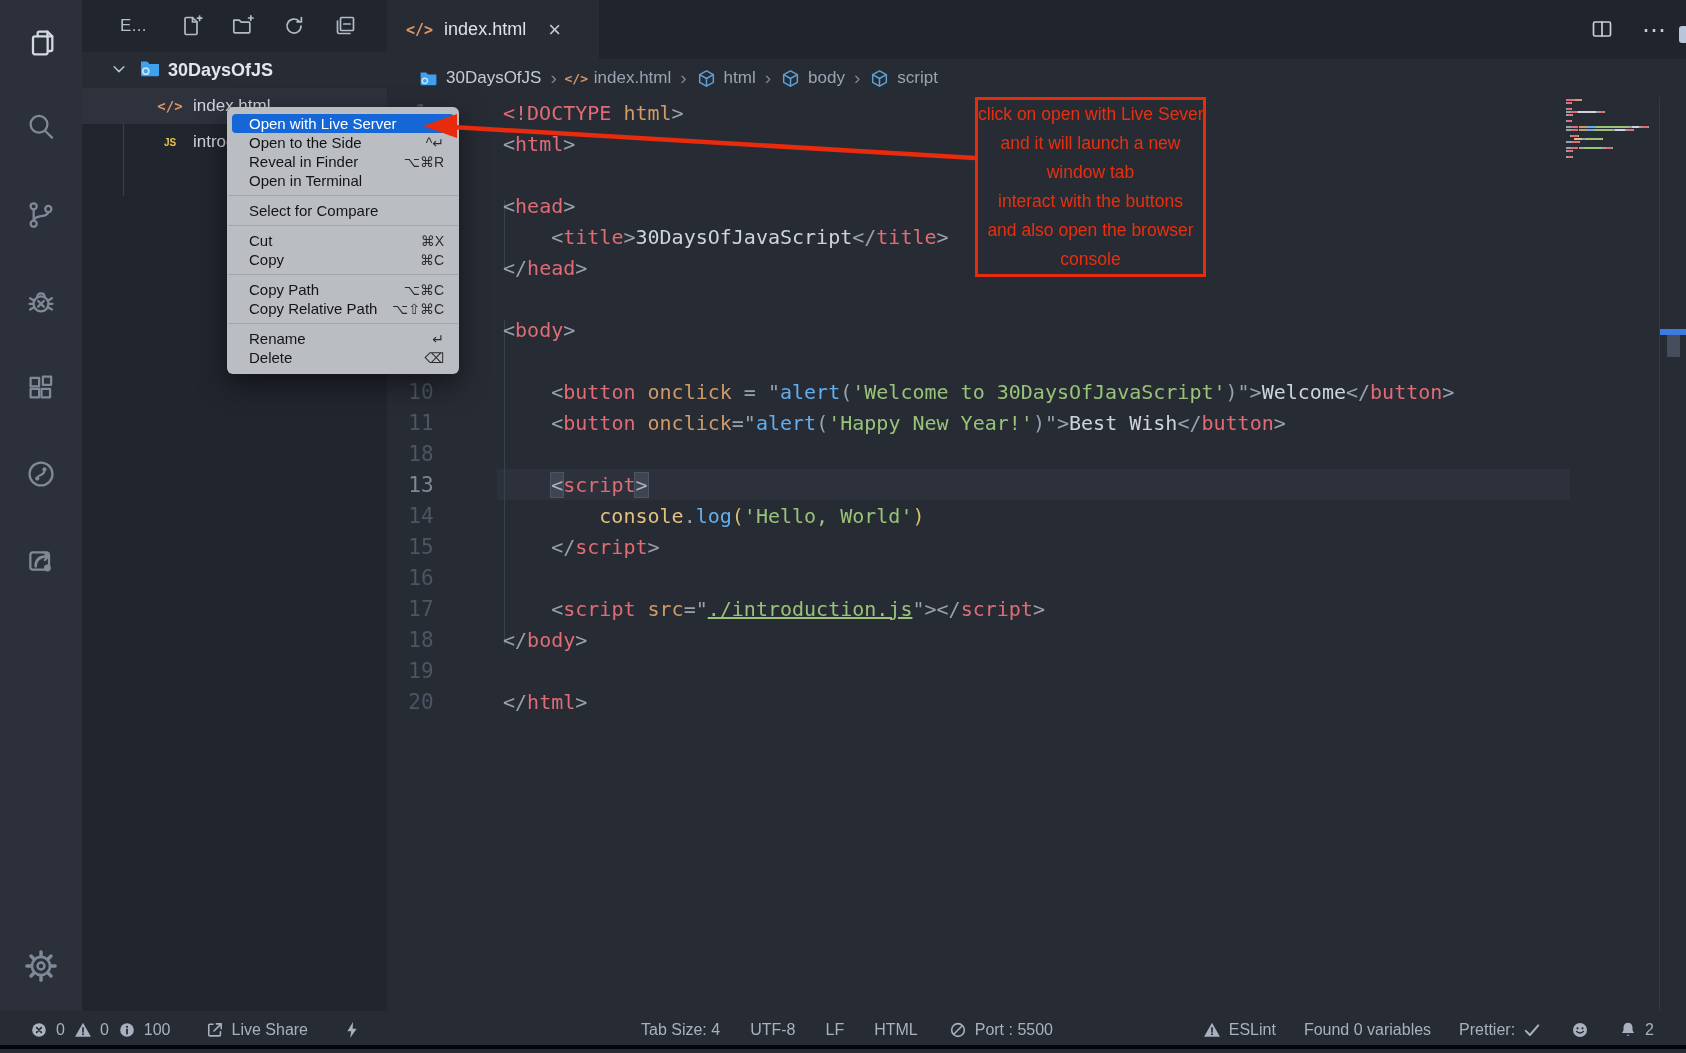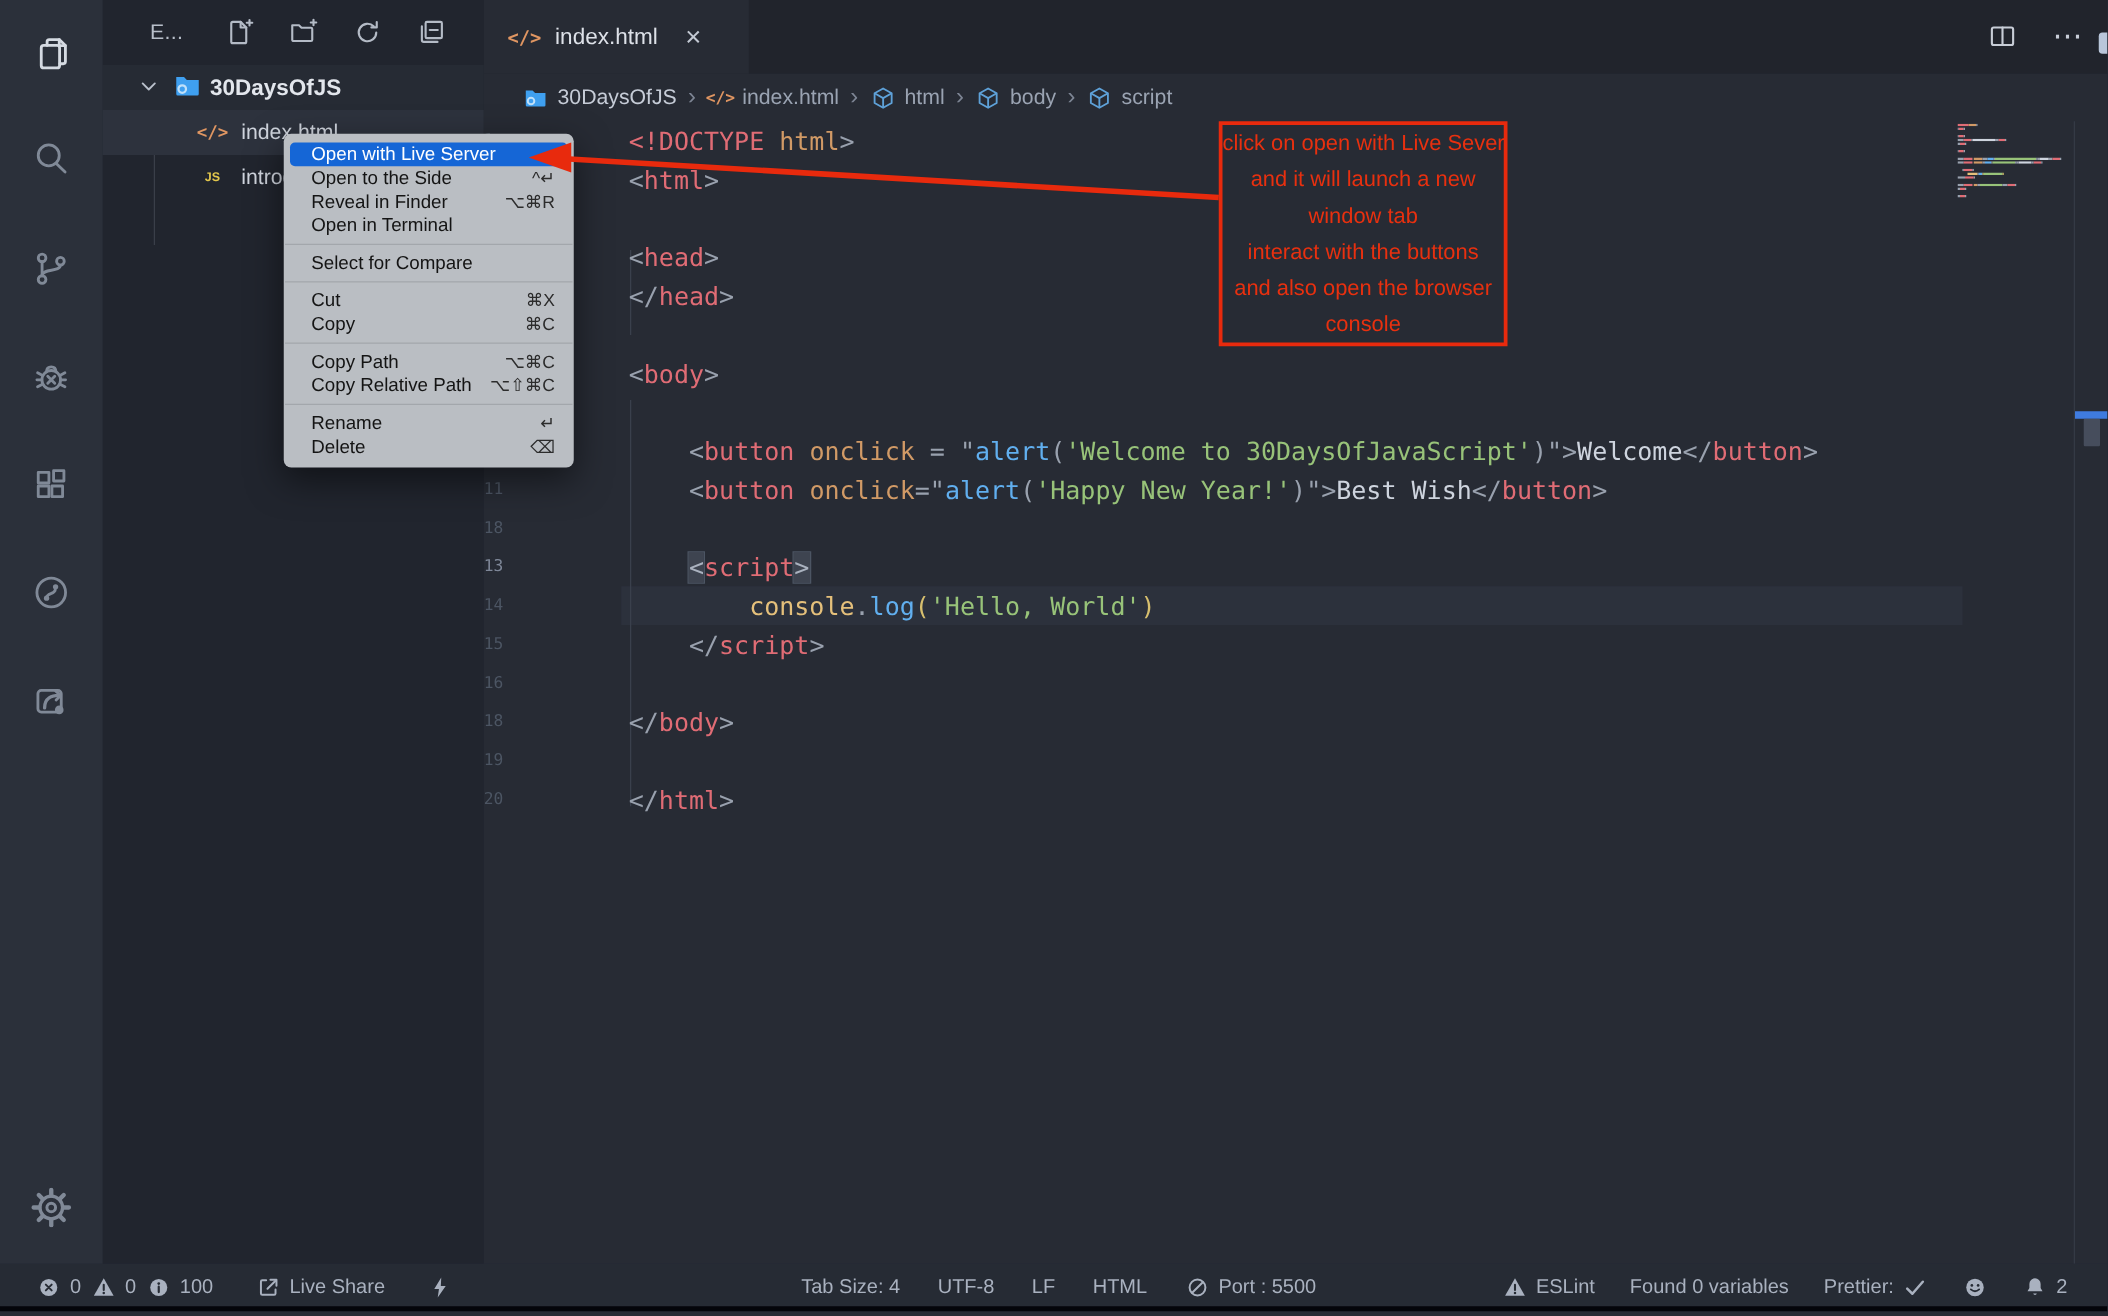--- a/index.html
+++ b/index.html
@@ -317,6 +317,10 @@
             <span class="ct"><span class="tk-p">&lt;</span><span class="tk-tag">head</span><span class="tk-p">&gt;</span></span>
           </div>
           <div class="line">
+            <span class="ln">5</span>
+            <span class="ct"><span class="tk-p">    &lt;</span><span class="tk-tag">title</span><span class="tk-p">&gt;</span><span class="tk-txt">30DaysOfJavaScript</span><span class="tk-p">&lt;/</span><span class="tk-tag">title</span><span class="tk-p">&gt;</span></span>
+          </div>
+          <div class="line">
             <span class="ln">6</span>
             <span class="ct"><span class="tk-p">&lt;/</span><span class="tk-tag">head</span><span class="tk-p">&gt;</span></span>
           </div>

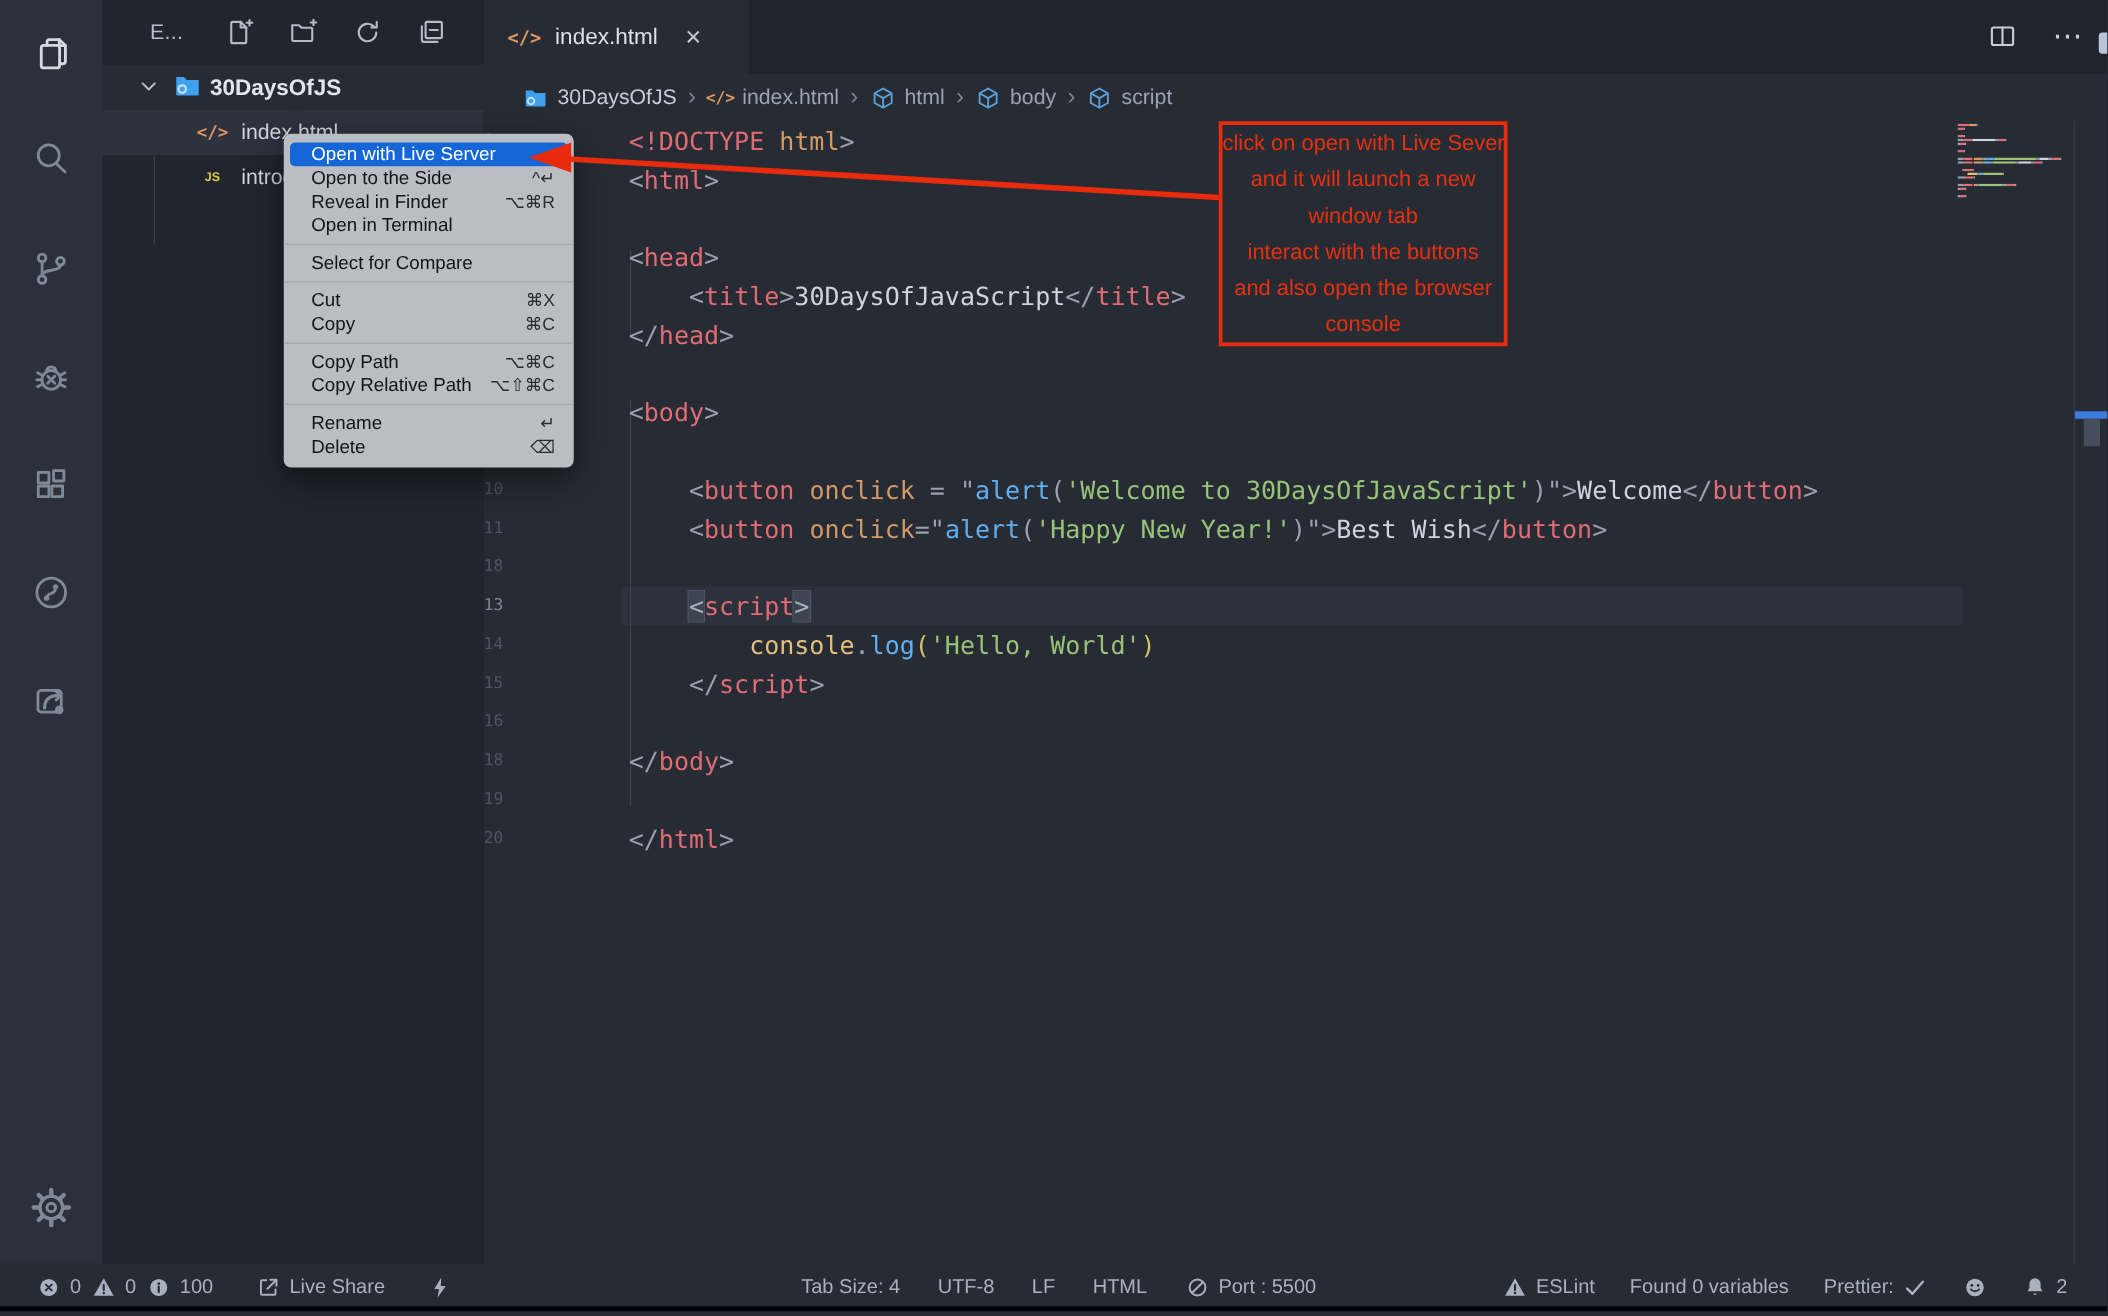--- a/index.html
+++ b/index.html
@@ -61,7 +61,7 @@
   .indent-guide { position:absolute; width:1px; background:#3a404c; left:117px; }
   .code-lines { position:relative; }
   .line { height:31px; display:flex; align-items:center; font-family:"DejaVu Sans Mono",monospace; font-size:20px; }
-  .ln { width:68px; text-align:left; color:#4c5563; font-size:13px; flex:none; }
+  .ln { width:68px; text-align:center; color:#4c5563; font-size:21px; flex:none; }
   .ln.active { color:#7e8798; }
   .ct { padding-left:48px; white-space:pre; }
   .tk-p { color:#99a1ae; } .tk-tag { color:#e06c75; } .tk-attr { color:#d19a66; }

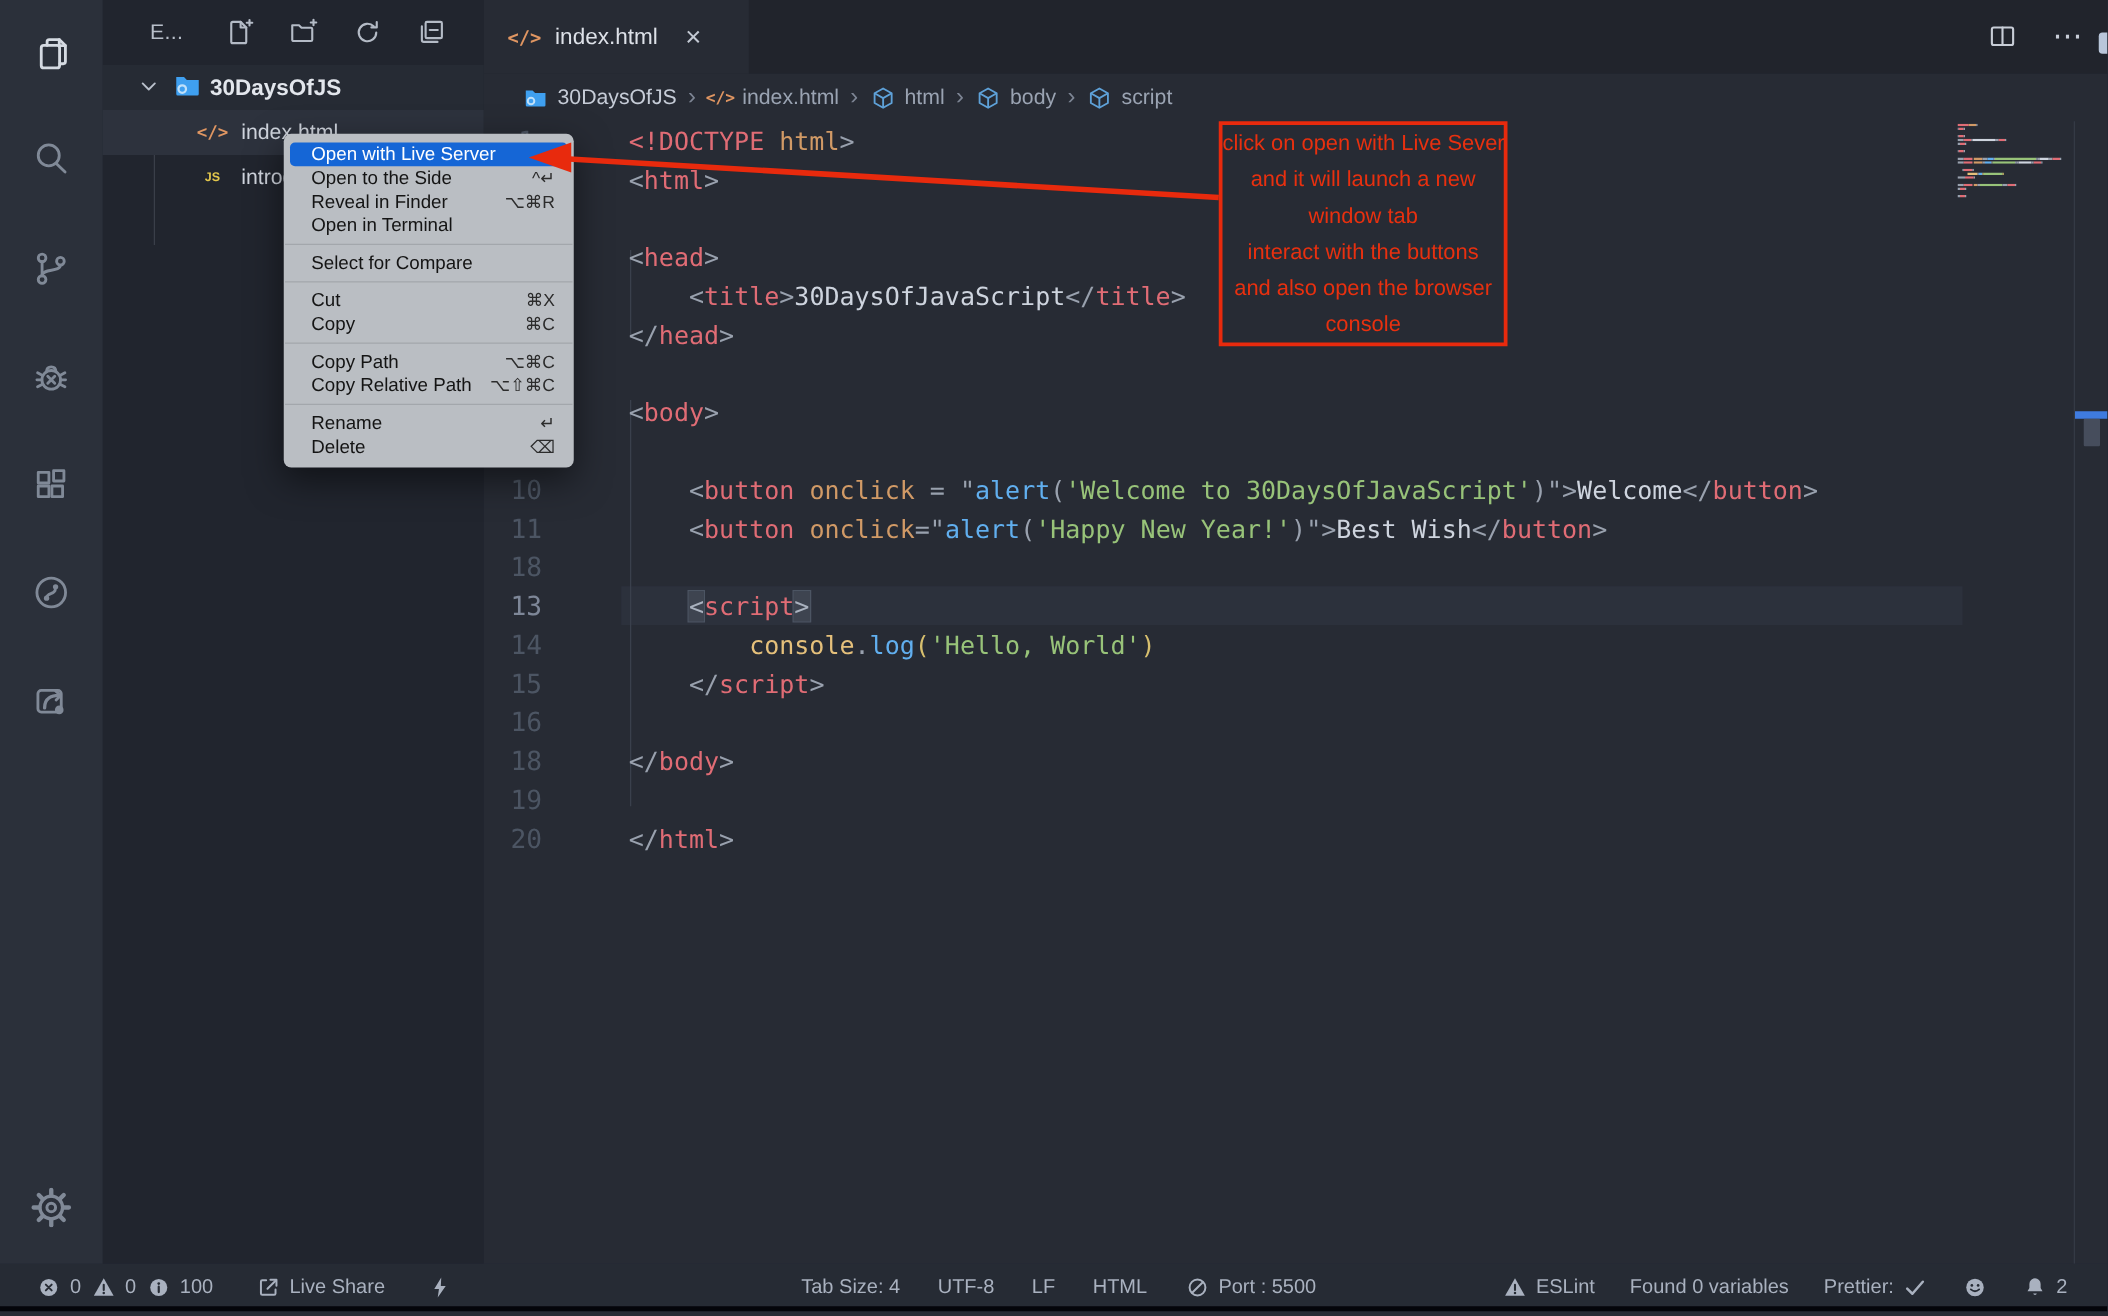--- a/index.html
+++ b/index.html
@@ -365,6 +365,10 @@
             <span class="ct"></span>
           </div>
           <div class="line">
+            <span class="ln">17</span>
+            <span class="ct"><span class="tk-p">    &lt;</span><span class="tk-tag">script</span><span class="tk-p"> </span><span class="tk-attr">src</span><span class="tk-p">="</span><span class="tk-lnk">./introduction.js</span><span class="tk-p">"&gt;</span><span class="tk-p">&lt;/</span><span class="tk-tag">script</span><span class="tk-p">&gt;</span></span>
+          </div>
+          <div class="line">
             <span class="ln">18</span>
             <span class="ct"><span class="tk-p">&lt;/</span><span class="tk-tag">body</span><span class="tk-p">&gt;</span></span>
           </div>

